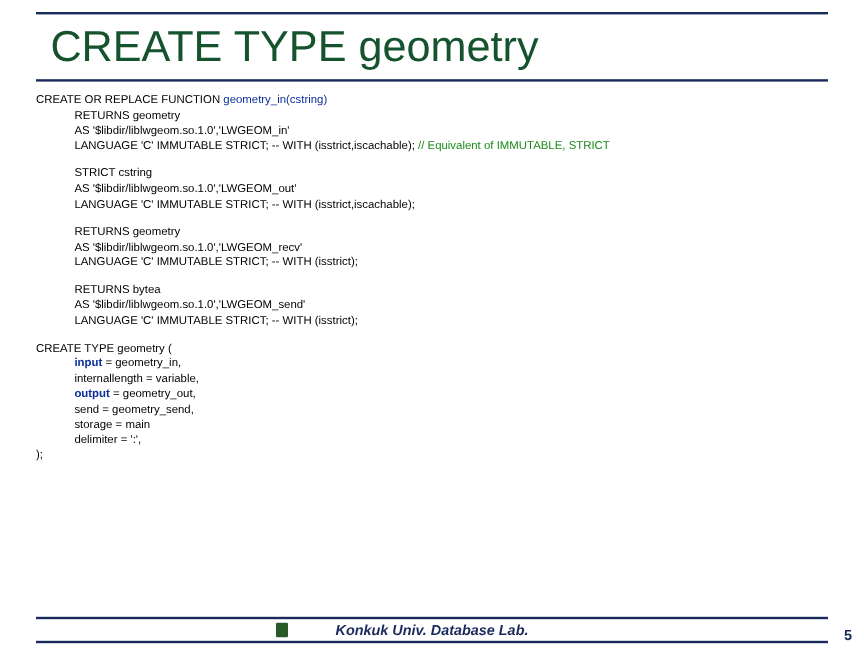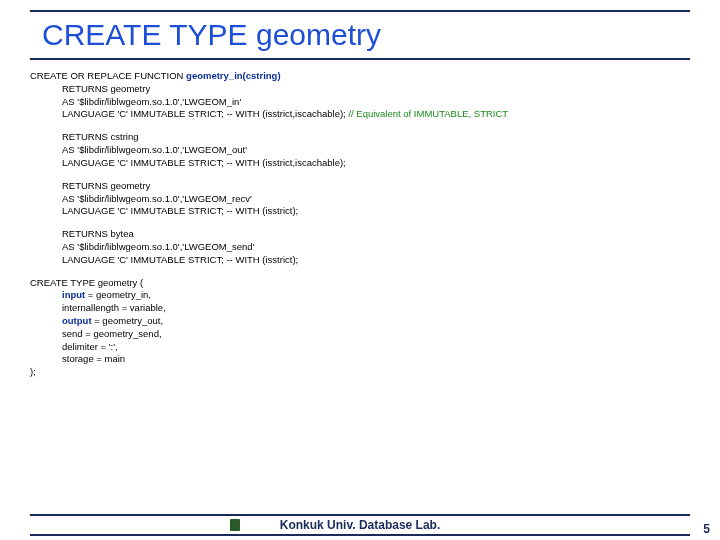--- a/index.html
+++ b/index.html
@@ -16,11 +16,11 @@
     margin: 10px 30px 0 30px;
   }
   .title {
-    font-size: 30px;
+    font-size: 36px;
     font-weight: normal;
     padding: 6px 0 6px 12px;
     margin: 0 30px;
-    color: #1d4ed8;
+    color: #14532d;
   }
   .title-rule {
     border-top: 2px solid #1a2a5a;

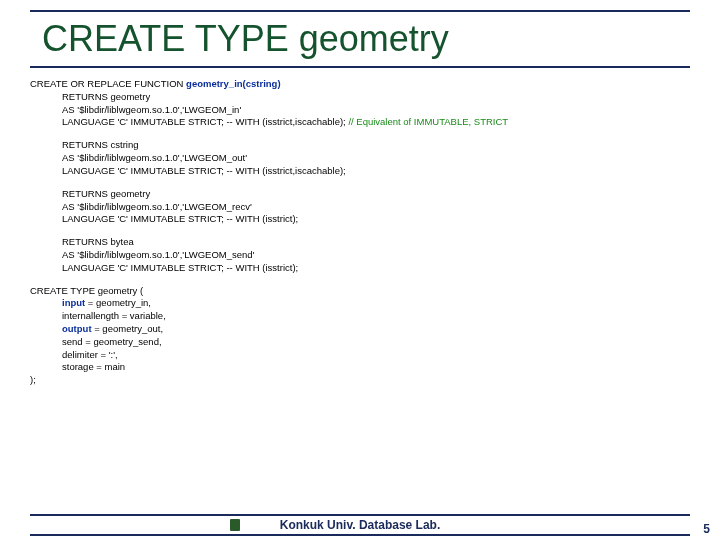--- a/index.html
+++ b/index.html
@@ -34,7 +34,7 @@
   }
   .block { margin-bottom: 10px; }
   .indent { padding-left: 32px; }
-  .fn-name { color: #0a2f9a; font-weight: bold; }
+  .fn-name { color: #0a2f9a; font-weight: normal; }
   .comment { color: #1a8a1a; }
   .kw { color: #0a2f9a; font-weight: bold; }
   .footer {

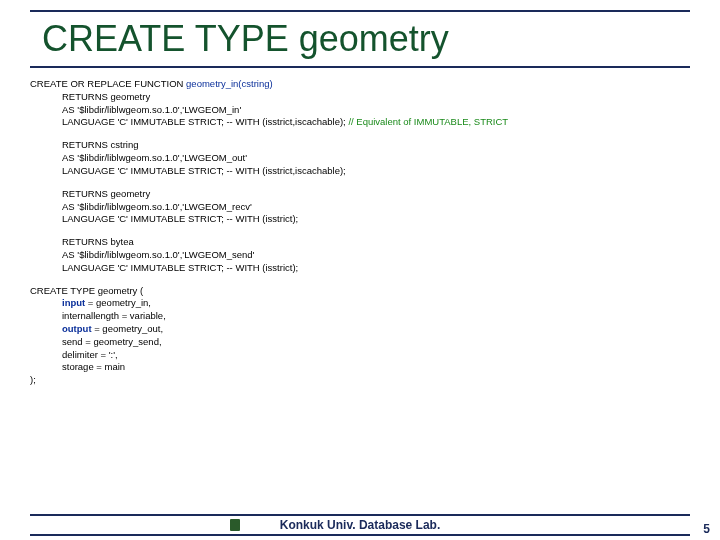--- a/index.html
+++ b/index.html
@@ -97,7 +97,7 @@
       </div>
       <div class="block">
         <div class="indent">
-          <div class="line">RETURNS cstring</div>
+          <div class="line">STRICT cstring</div>
           <div class="line">AS '$libdir/liblwgeom.so.1.0','LWGEOM_out'</div>
           <div class="line"><span>LANGUAGE 'C' IMMUTABLE STRICT; -- WITH (isstrict,iscachable);</span></div>
         </div>

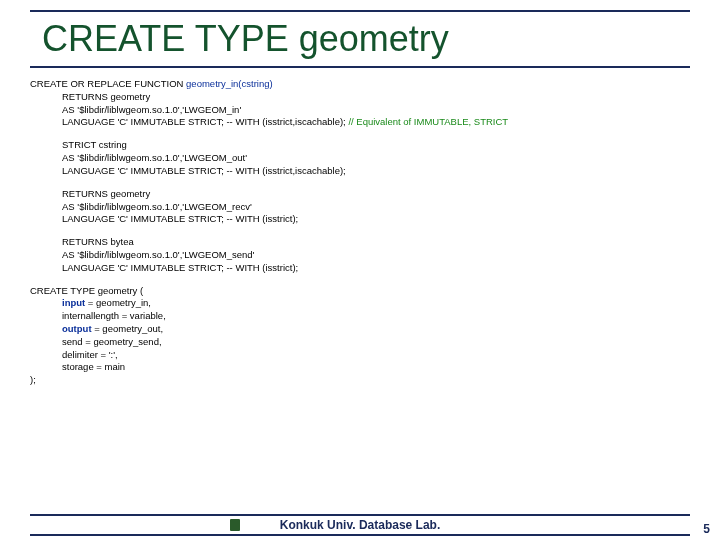--- a/index.html
+++ b/index.html
@@ -125,8 +125,8 @@
         <div class="line">internallength = variable,</div>
         <div class="line"><span class="kw">output</span><span> = geometry_out,</span></div>
         <div class="line">send = geometry_send,</div>
+        <div class="line">storage = main</div>
         <div class="line">delimiter = ':',</div>
-        <div class="line">storage = main</div>
       </div>
     <div class="line">);</div>
   </div>

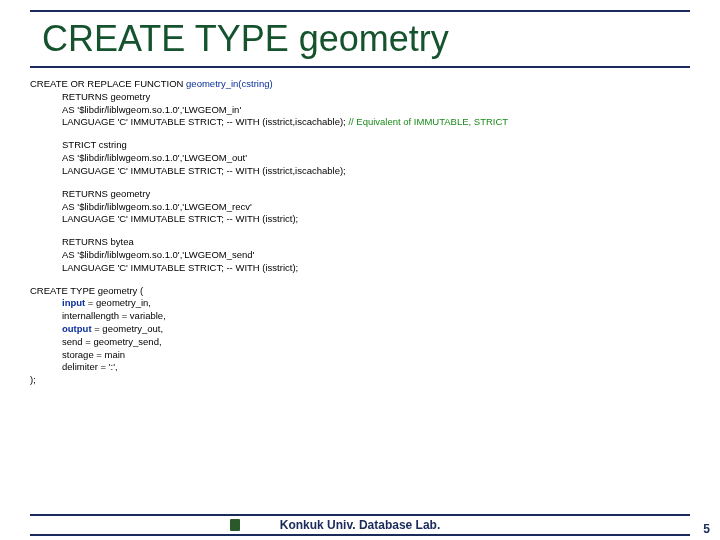--- a/index.html
+++ b/index.html
@@ -41,6 +41,7 @@
     position: absolute;
     left: 0; right: 0; bottom: 0;
     height: 26px;
+    font-style: italic;
   }
   .footer-inner {
     margin: 0 30px;

